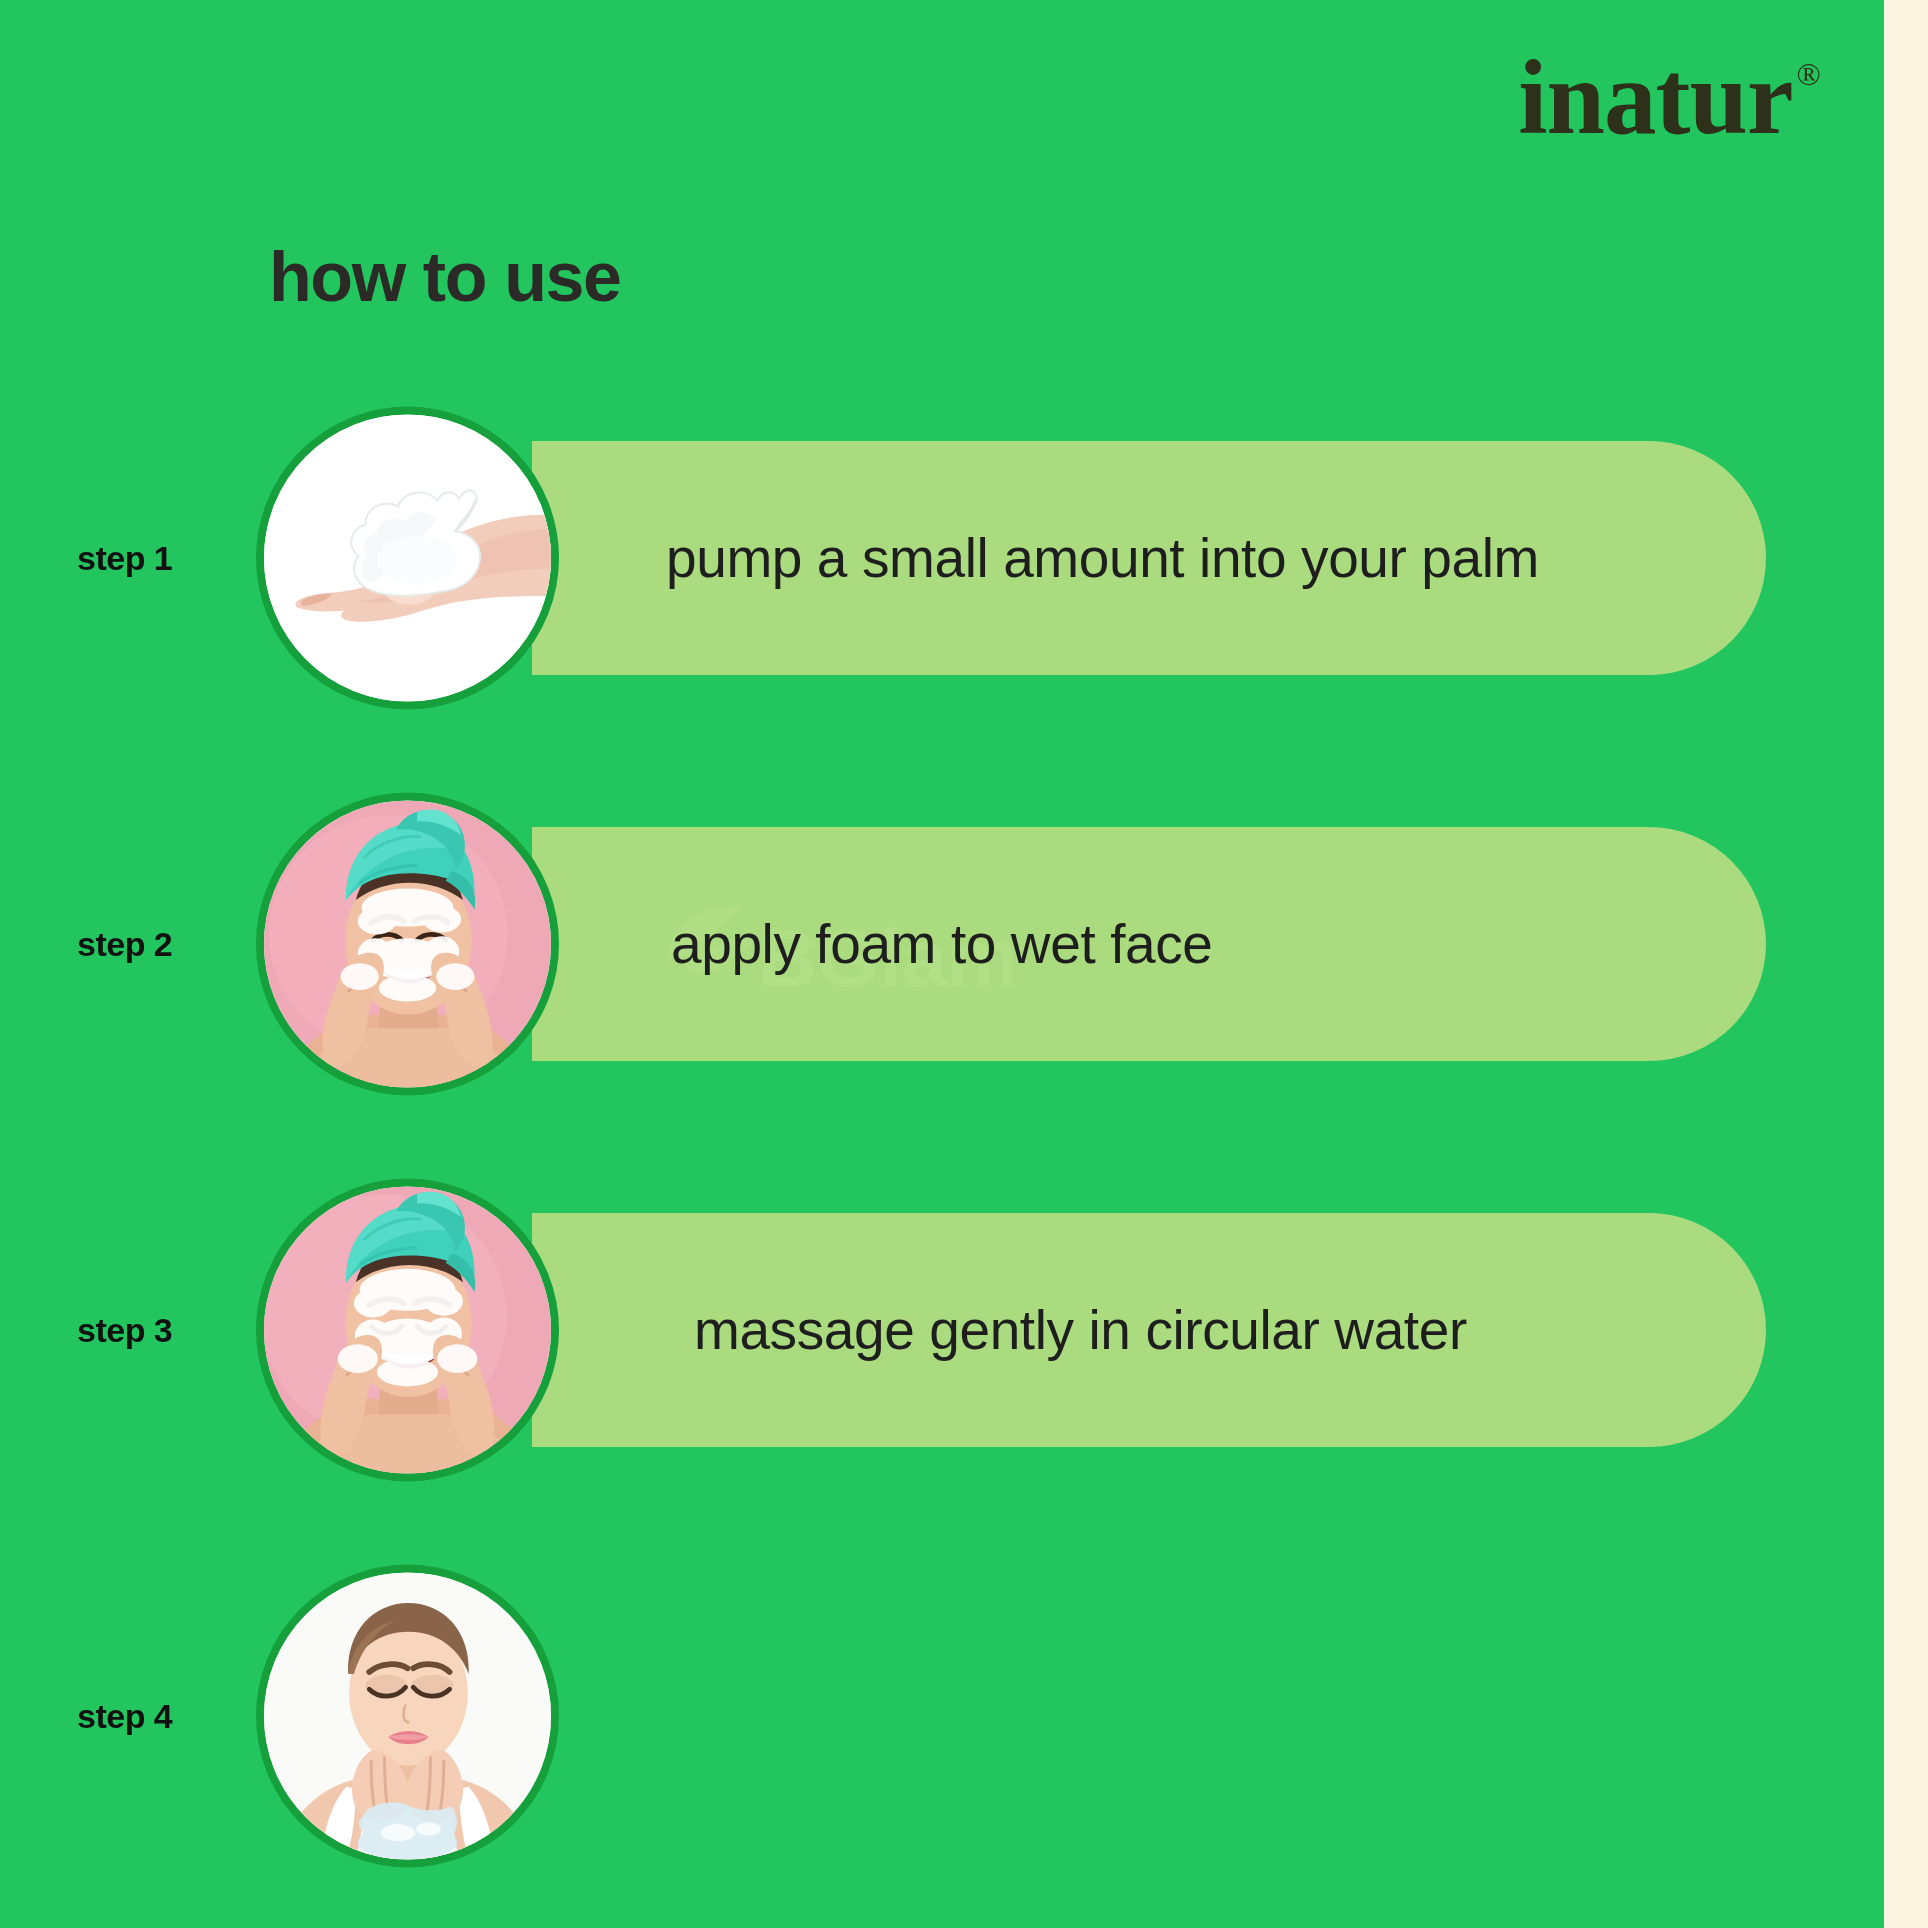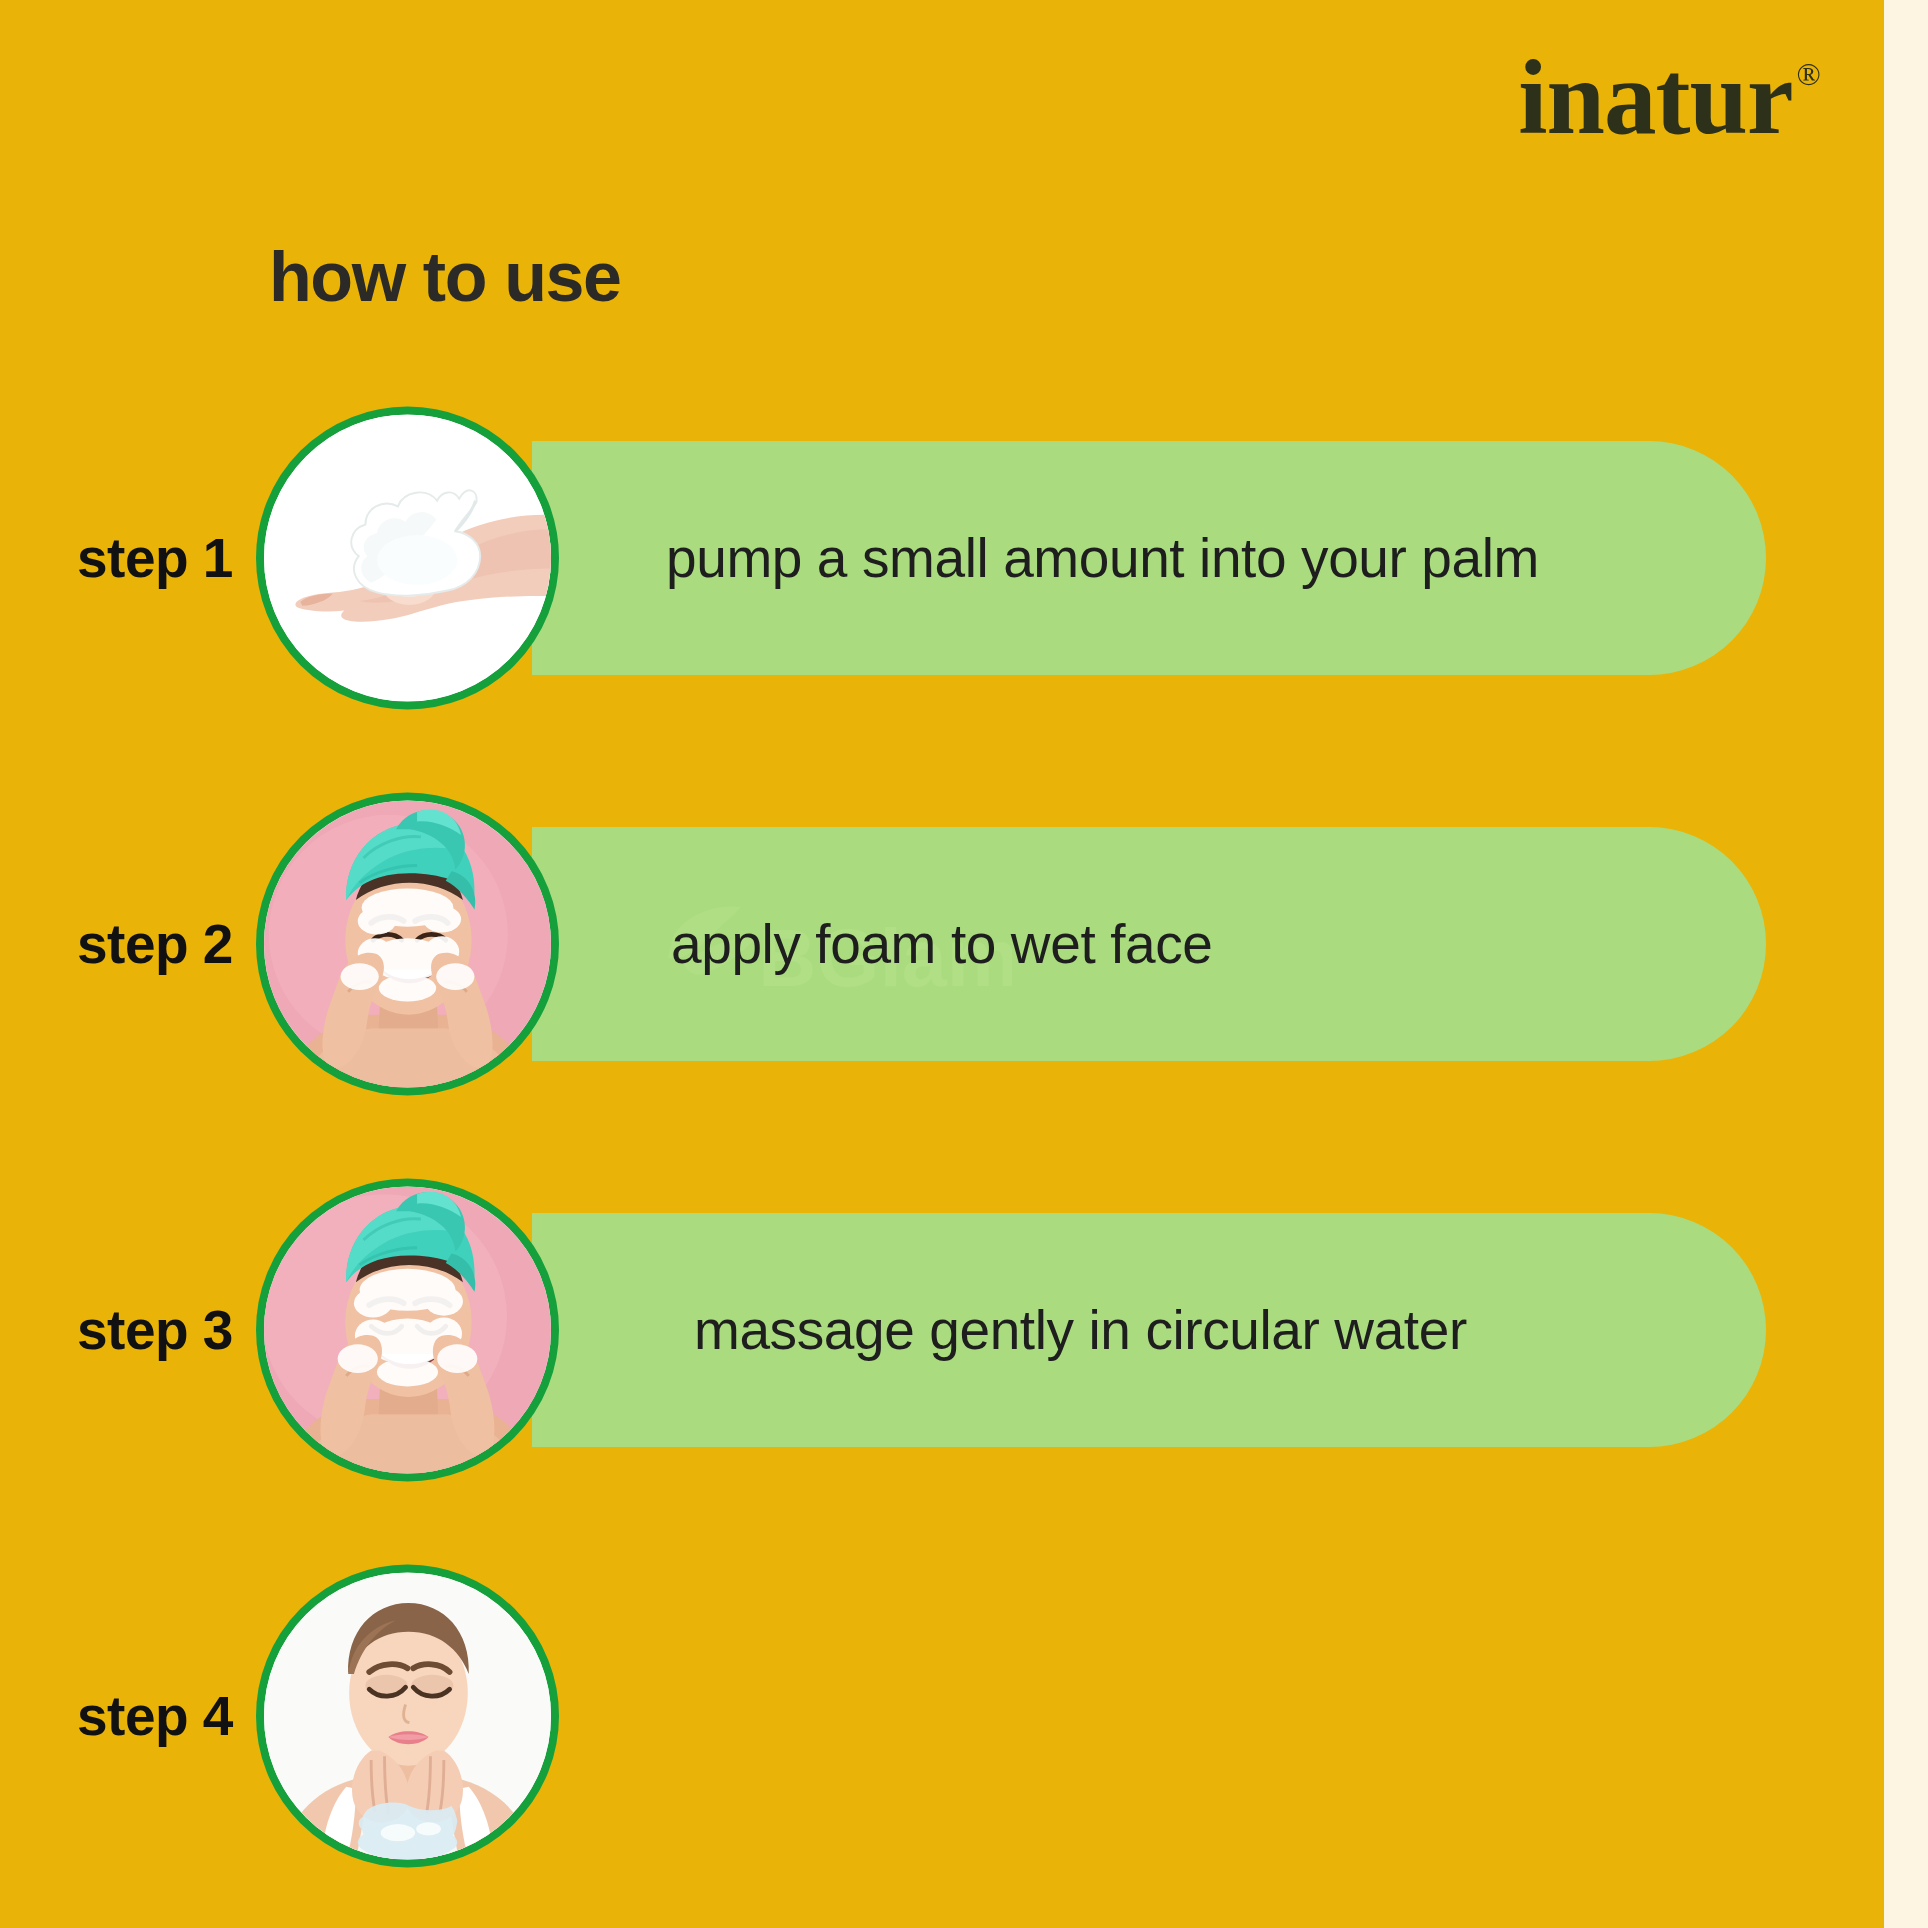--- a/index.html
+++ b/index.html
@@ -9,7 +9,7 @@
     font-family:"Liberation Sans", sans-serif;
     overflow:hidden;
   }
-  .page { position:relative; width:1884px; height:1928px; background:#eab308; }
+  .page { position:relative; width:1884px; height:1928px; background:#22c55e; }
 
   
   .brand {

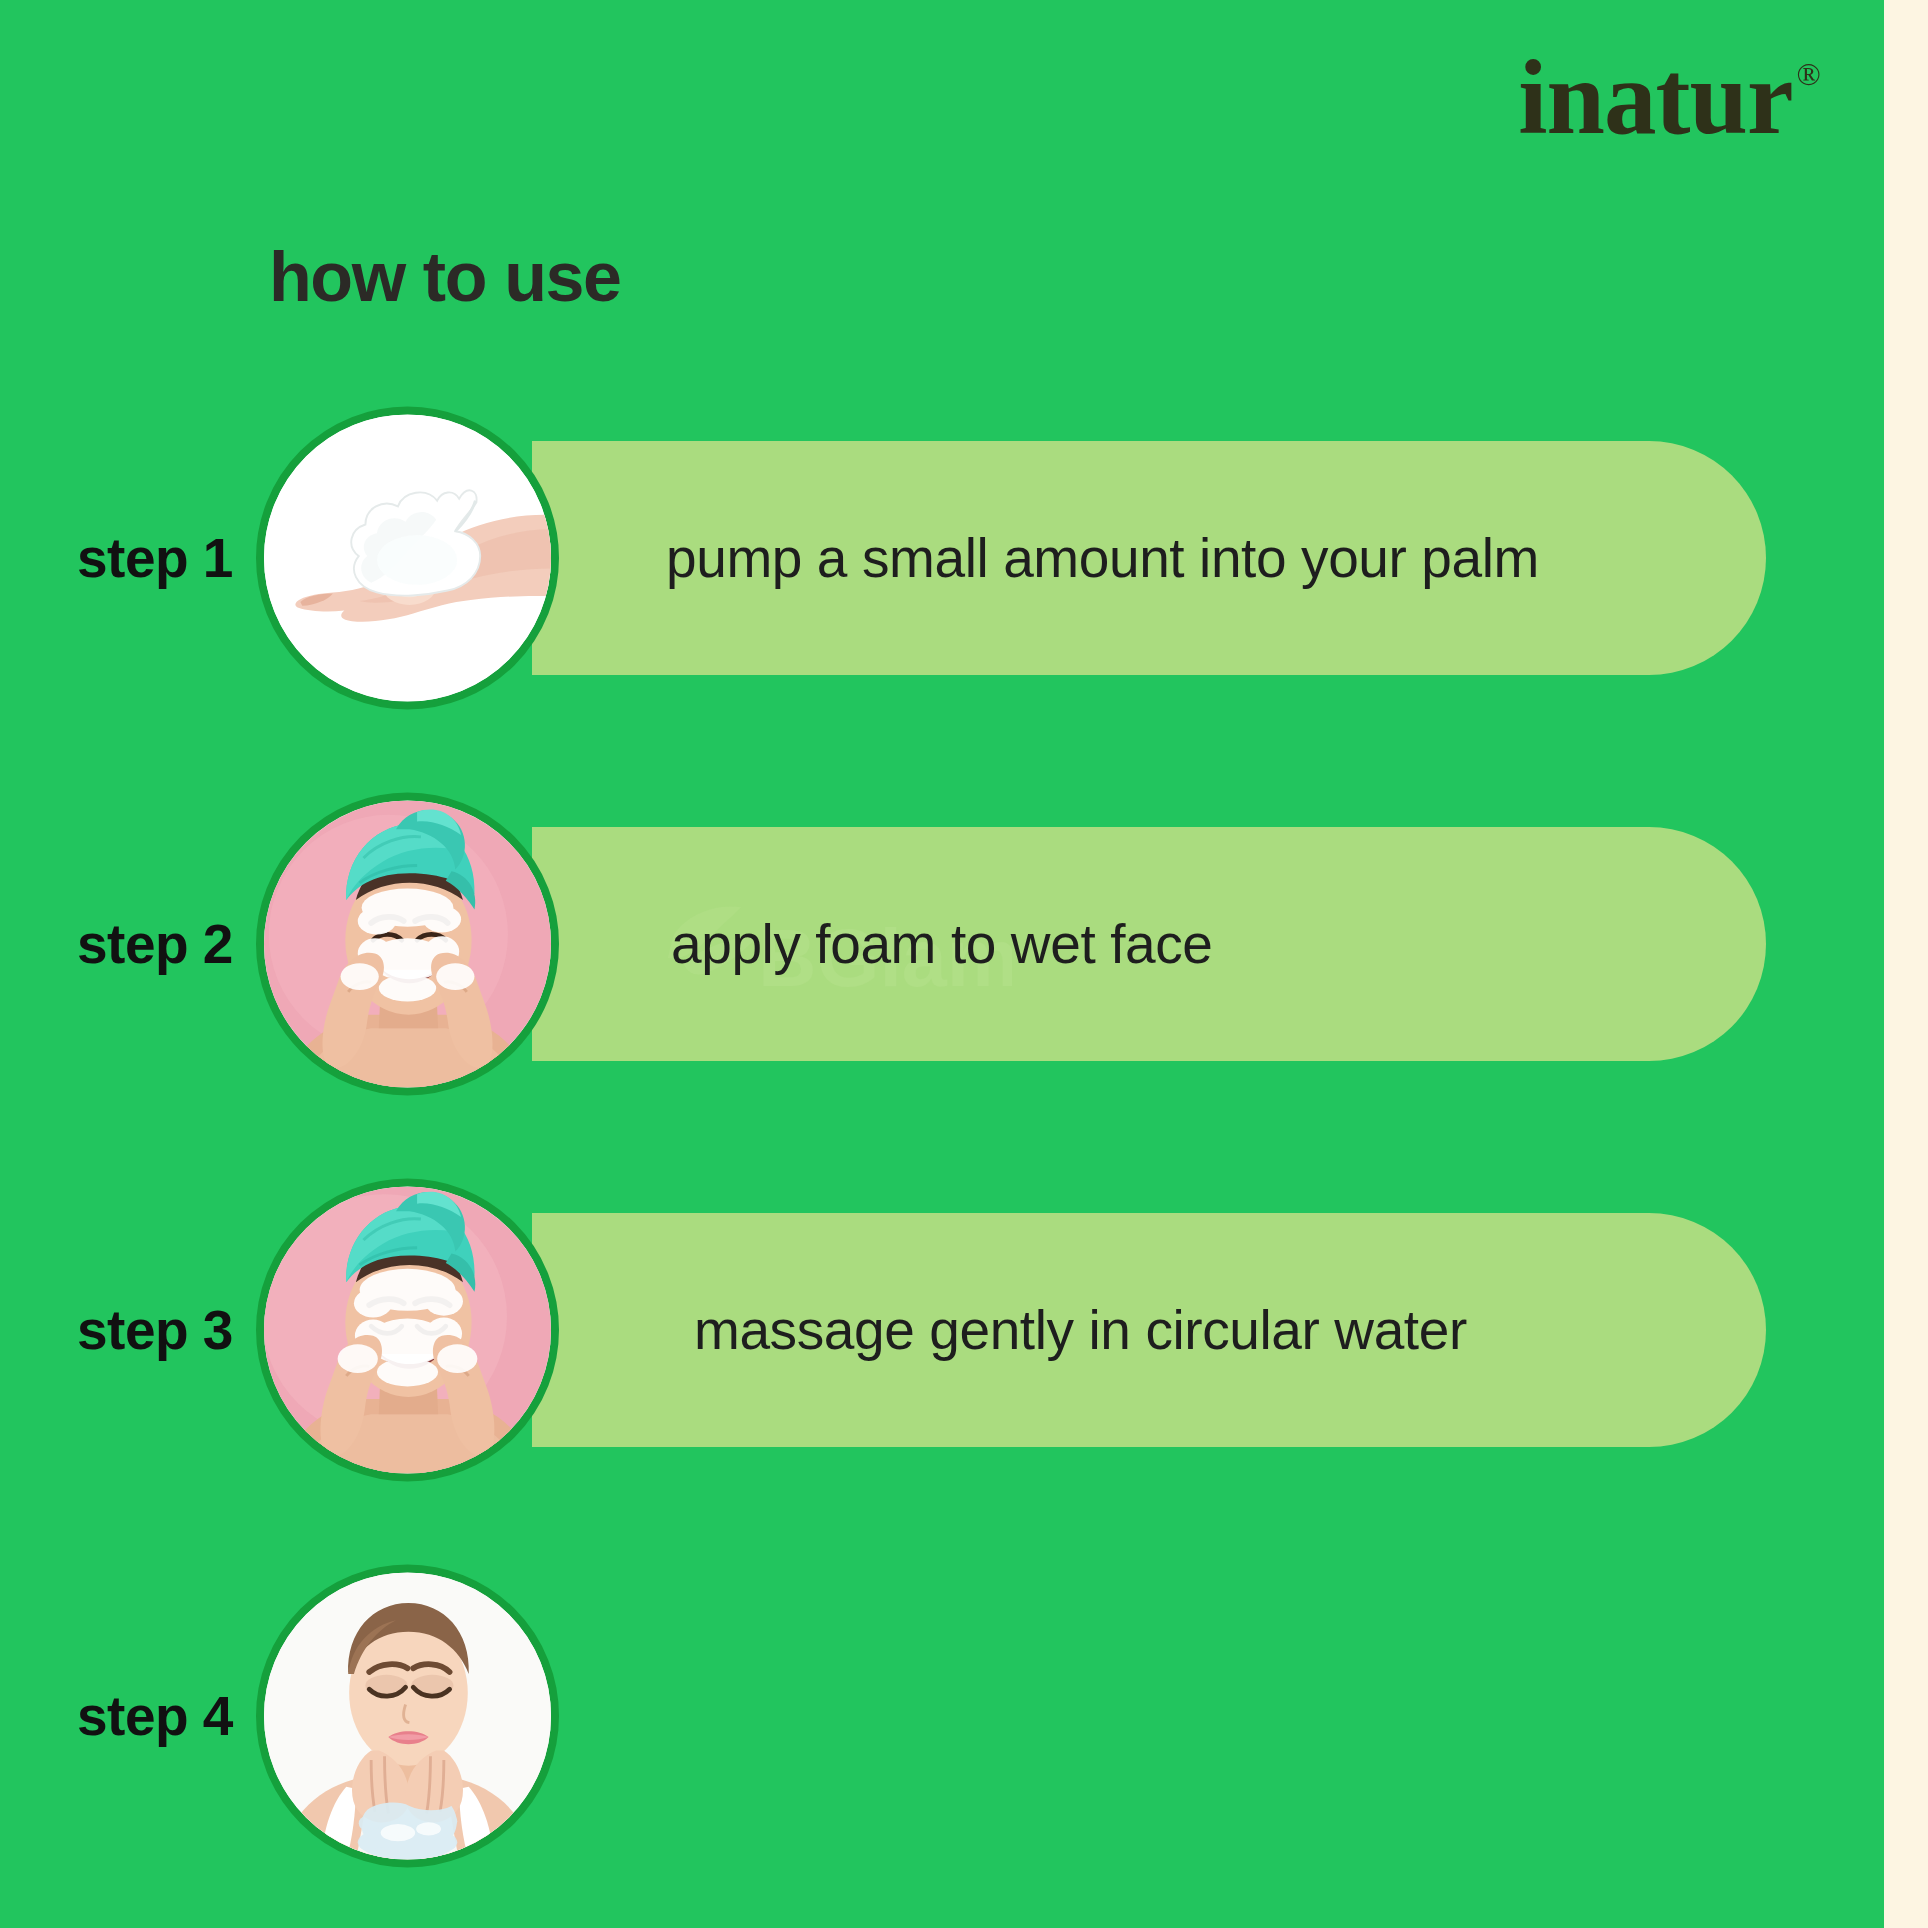--- a/index.html
+++ b/index.html
@@ -35,7 +35,7 @@
   .step-label {
     position:absolute; left:77px; top:50%;
     transform:translateY(-50%);
-    font-size:55px; font-weight:700; color:#111111;
+    font-size:34px; font-weight:700; color:#111111;
     letter-spacing:-0.5px; width:198px; text-align:left;
   }
 

